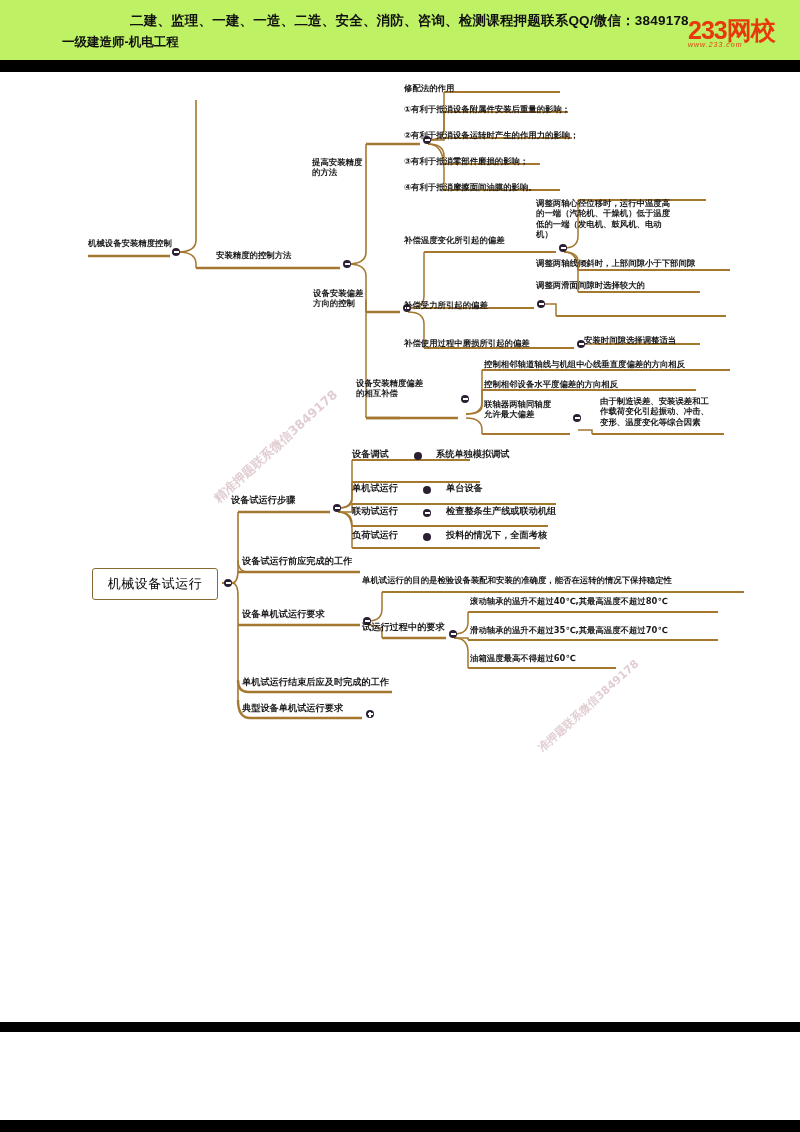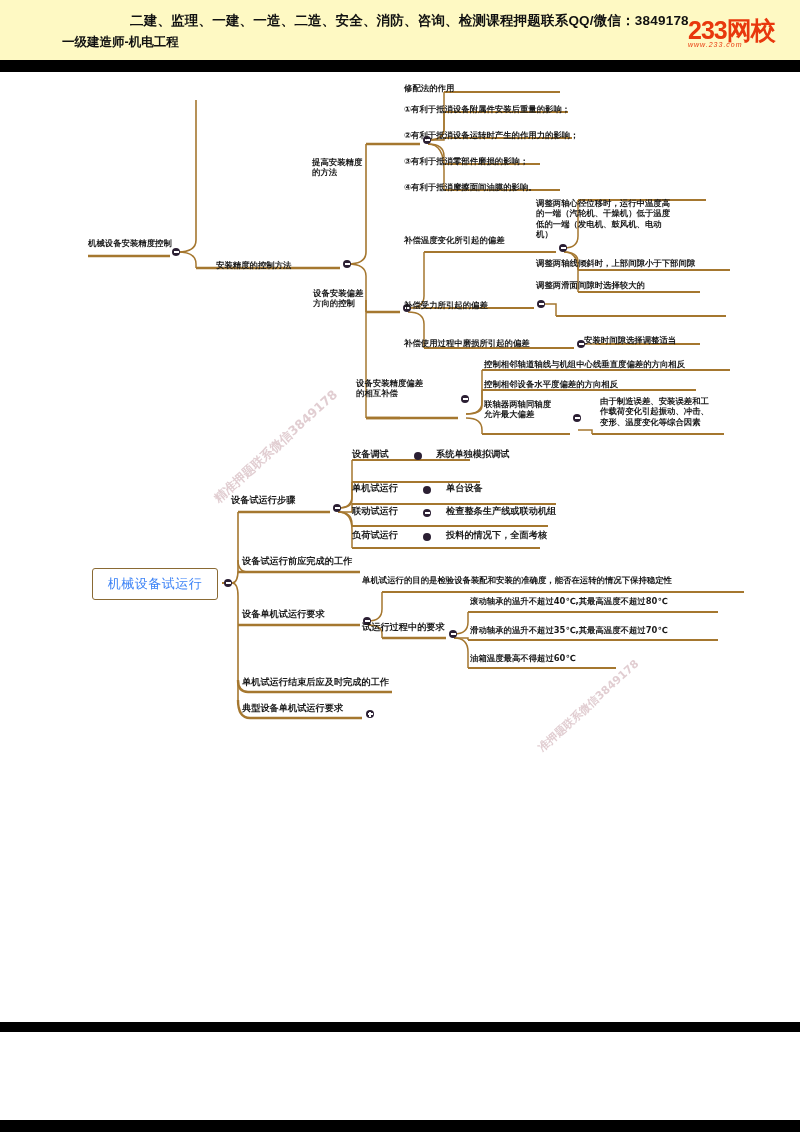--- a/index.html
+++ b/index.html
@@ -13,7 +13,7 @@
   #bar-mid{top:1022px;height:10px;}
 
   
-  #header{position:absolute;left:0;top:0;width:800px;height:60px;background:#fef9c3;}
+  #header{position:absolute;left:0;top:0;width:800px;height:60px;background:#bef264;}
   #hdr-line1{position:absolute;left:130px;top:12px;font-size:13.5px;font-weight:bold;color:#111;
              letter-spacing:.2px;white-space:nowrap;}
   #hdr-line2{position:absolute;left:62px;top:34px;font-size:12.5px;font-weight:bold;color:#111;white-space:nowrap;}

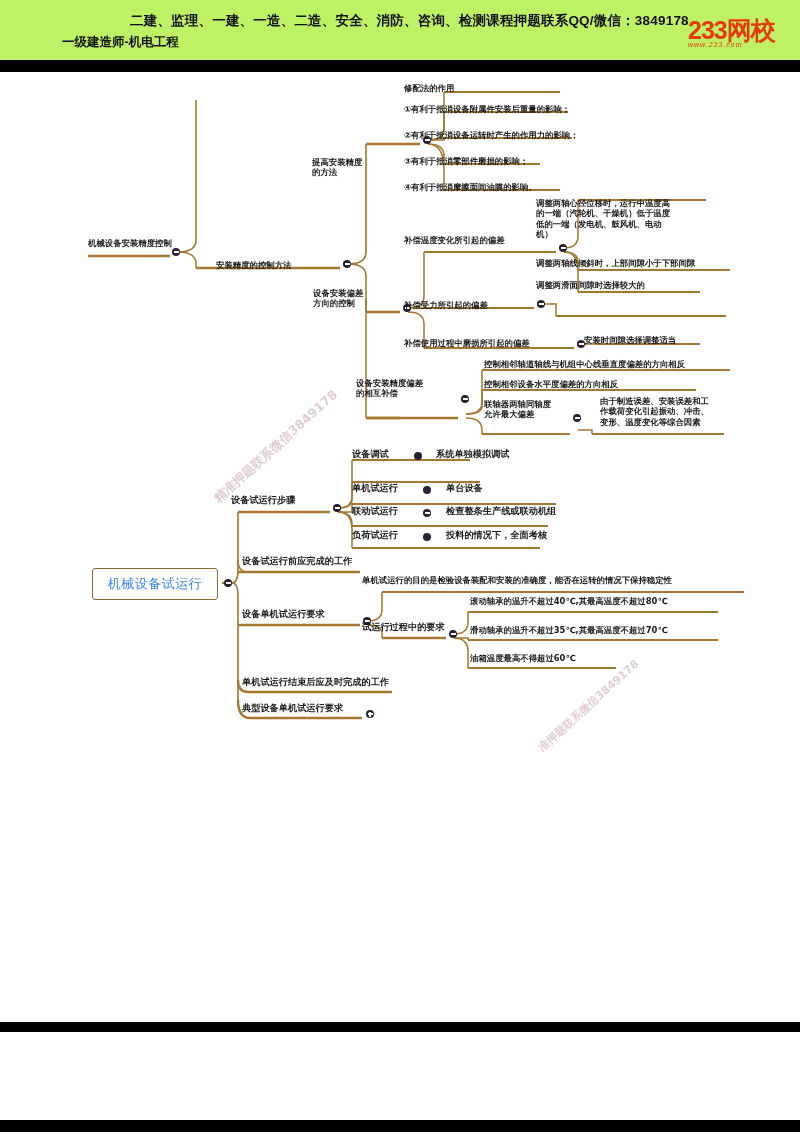--- a/index.html
+++ b/index.html
@@ -184,7 +184,7 @@
   <div class="node n9" style="left:88px;top:238px;">机械设备安装精度控制</div>
   <div class="dot minus" style="left:172px;top:248px;"></div>
 
-  <div class="node n9" style="left:216px;top:260px;">安装精度的控制方法</div>
+  <div class="node n9" style="left:216px;top:250px;">安装精度的控制方法</div>
   <div class="dot minus" style="left:343px;top:260px;"></div>
 
   <div class="node n9" style="left:312px;top:119px;text-align:left;margin-top:38px;">提高安装精度

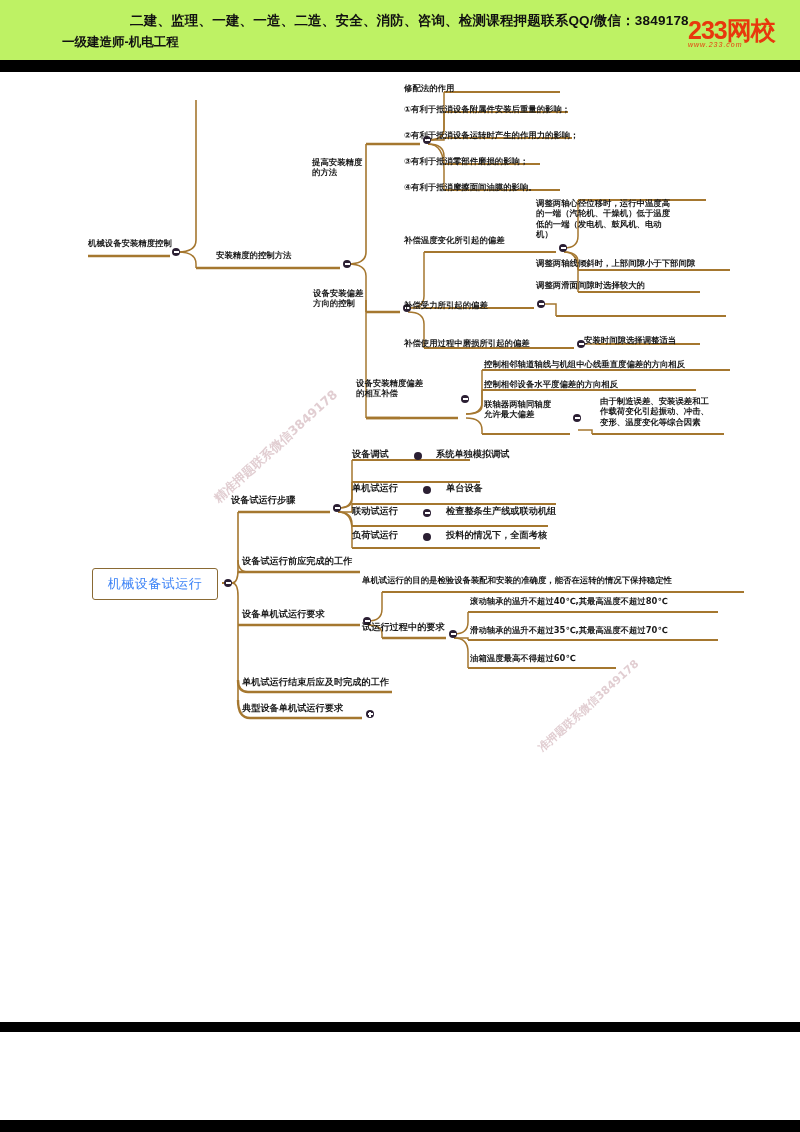--- a/index.html
+++ b/index.html
@@ -40,7 +40,7 @@
   #root-node{position:absolute;left:92px;top:568px;width:124px;height:30px;
              border:1.6px solid #8a6a34;background:#fff;border-radius:3px;
              display:flex;align-items:center;justify-content:center;}
-  #root-node span{font-size:13px;font-weight:normal;color:#3b82f6;letter-spacing:.5px;
+  #root-node span{font-size:13px;font-weight:normal;color:#000000;letter-spacing:.5px;
                   font-family:"DejaVu Sans","Liberation Sans",sans-serif;}
 
   

